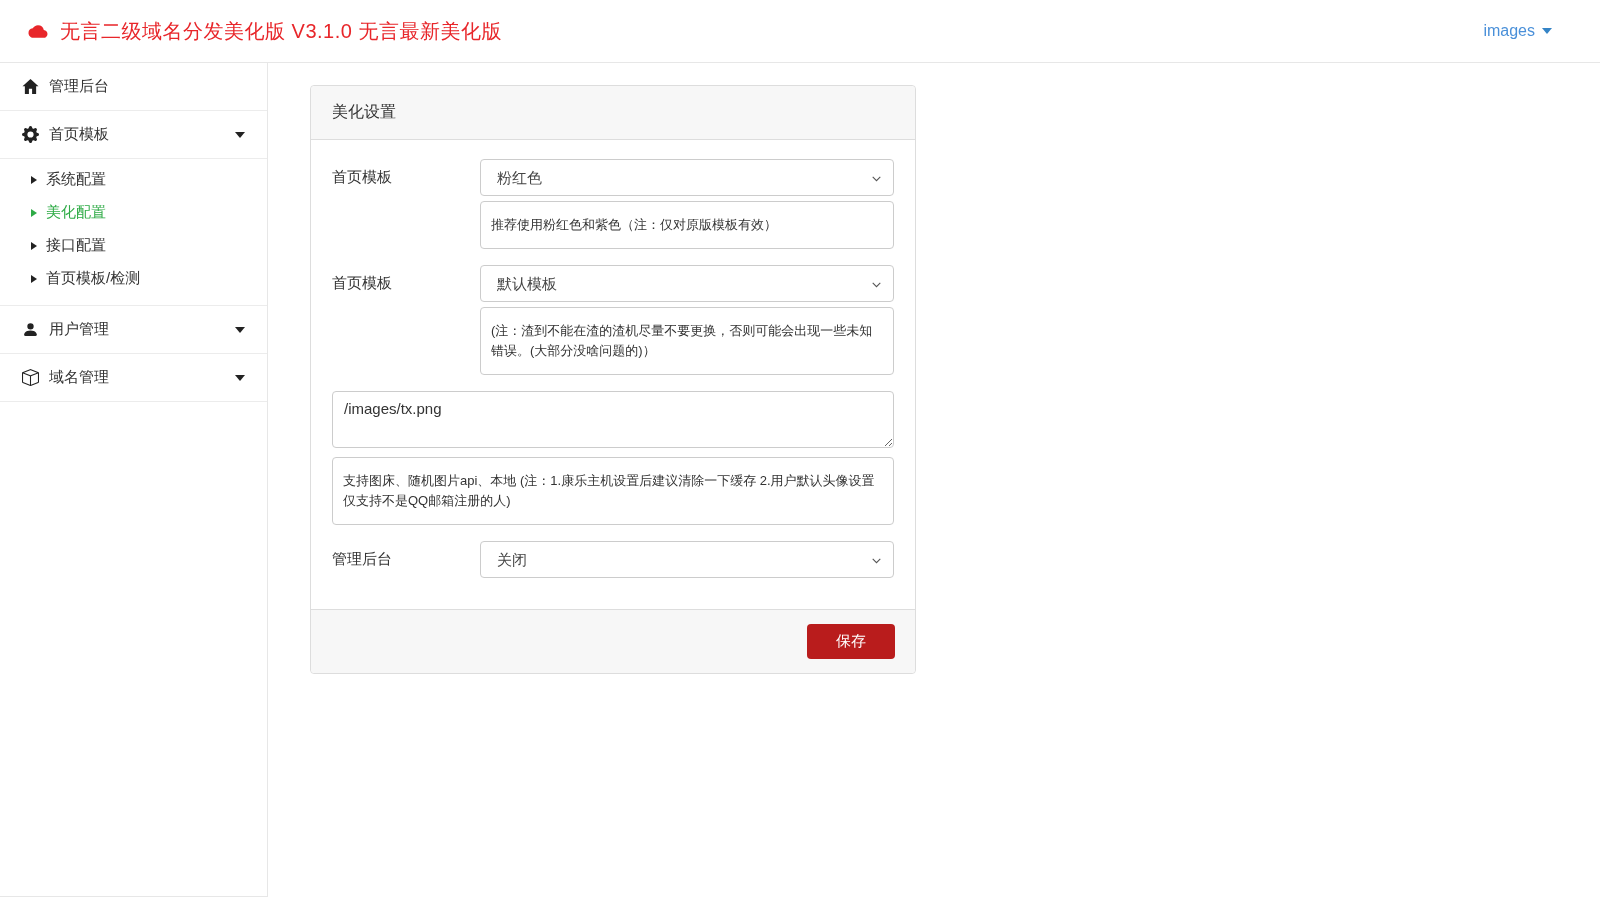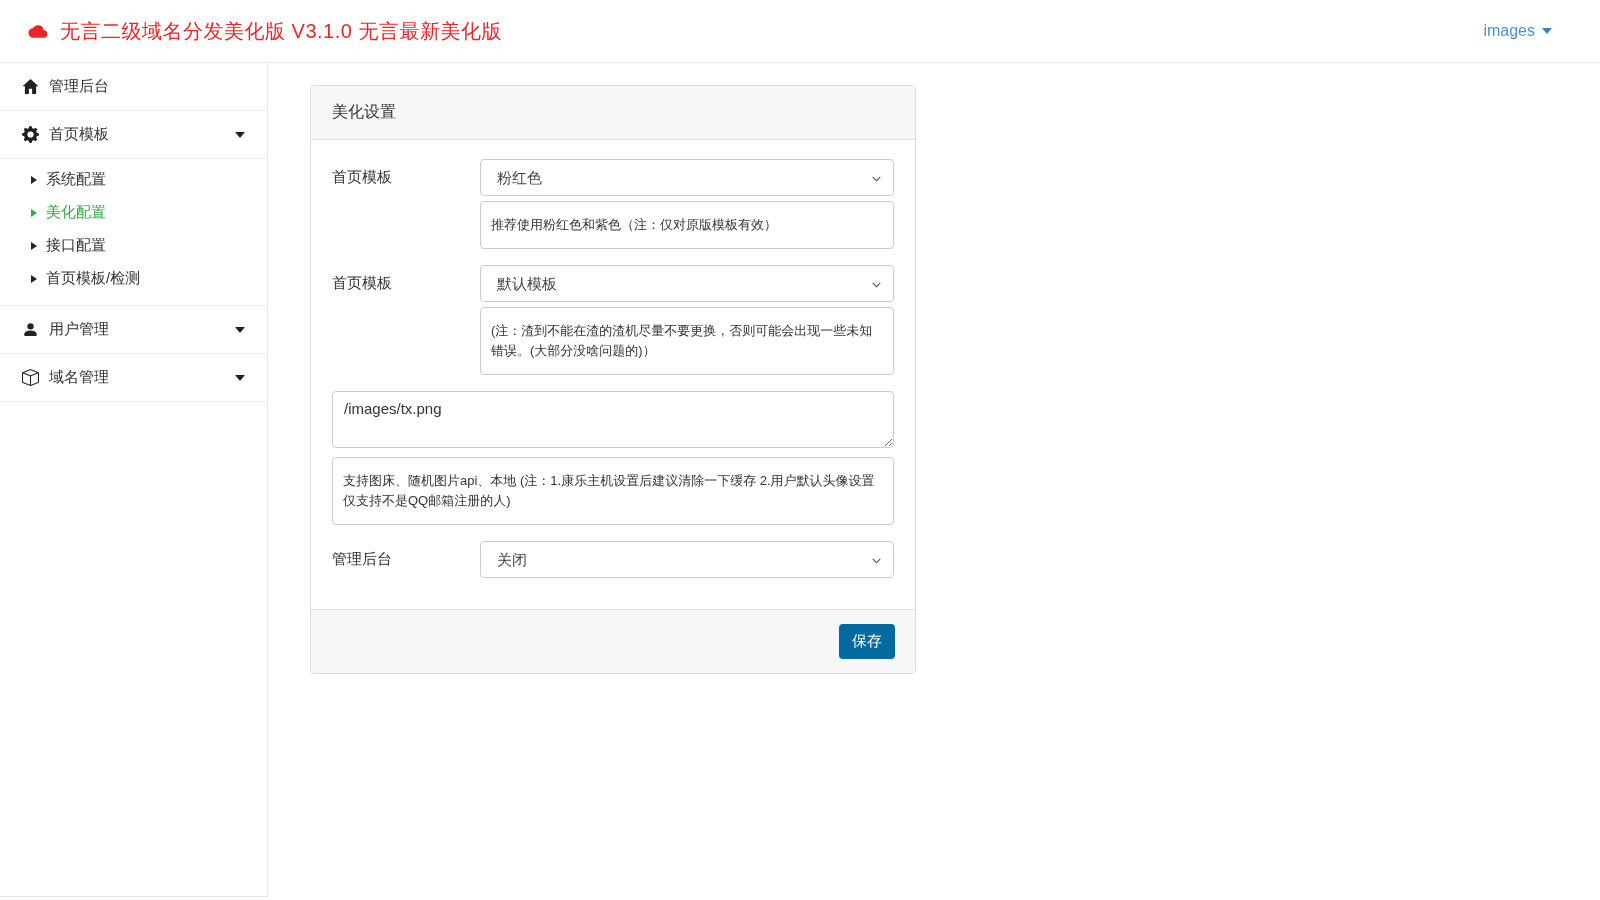--- a/index.html
+++ b/index.html
@@ -61,8 +61,8 @@
               background:#fff; }
   .card-footer { background:#f7f7f7; border-top:1px solid #ddd; padding:14px 20px;
                  text-align:right; border-radius:0 0 4px 4px; }
-  .save-btn { display:inline-block; background:#0369a1; color:#fff; border:none;
-              border-radius:4px; font-size:15px; padding:8px 13px; cursor:pointer;
+  .save-btn { display:inline-block; background:#b91c1c; color:#fff; border:none;
+              border-radius:4px; font-size:15px; padding:8px 29px; cursor:pointer;
               font-family:"Liberation Sans","DejaVu Sans",sans-serif; }
 </style>
 </head>

